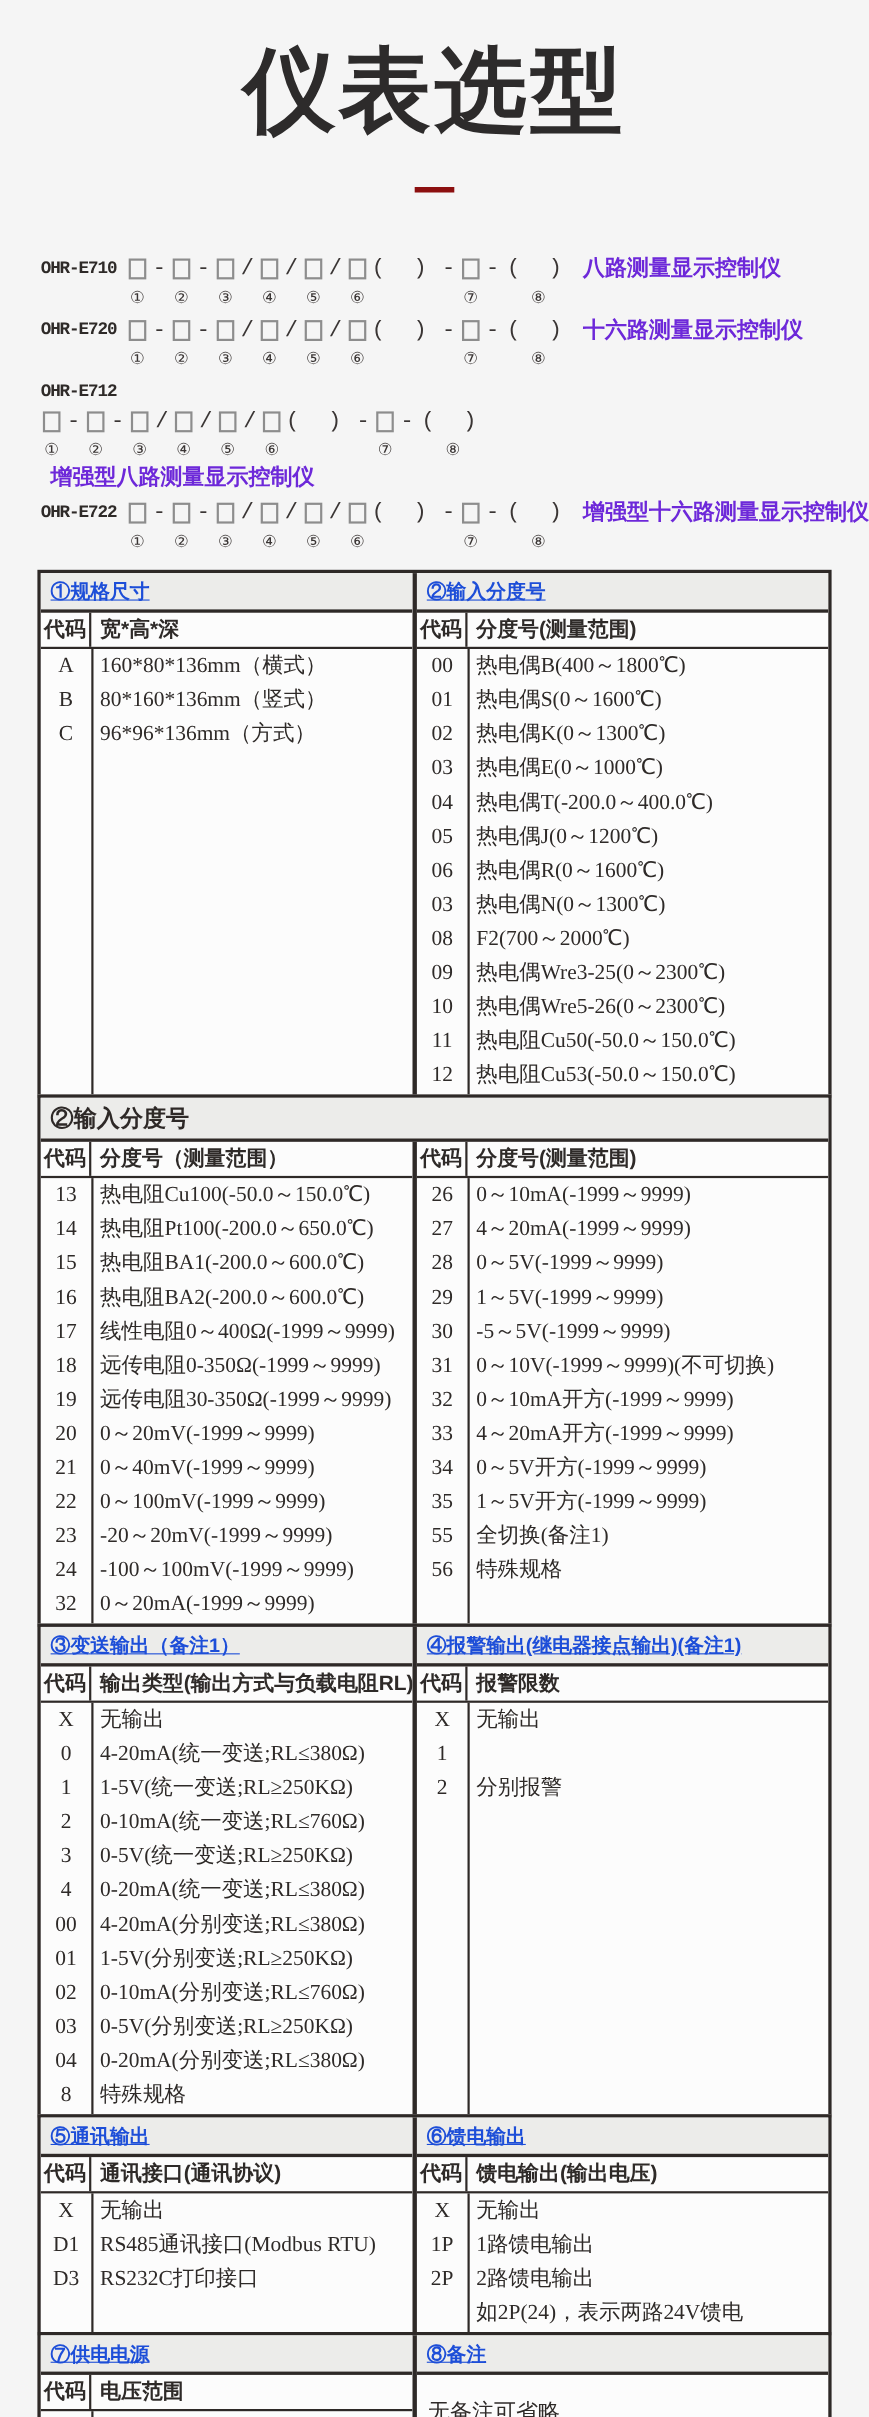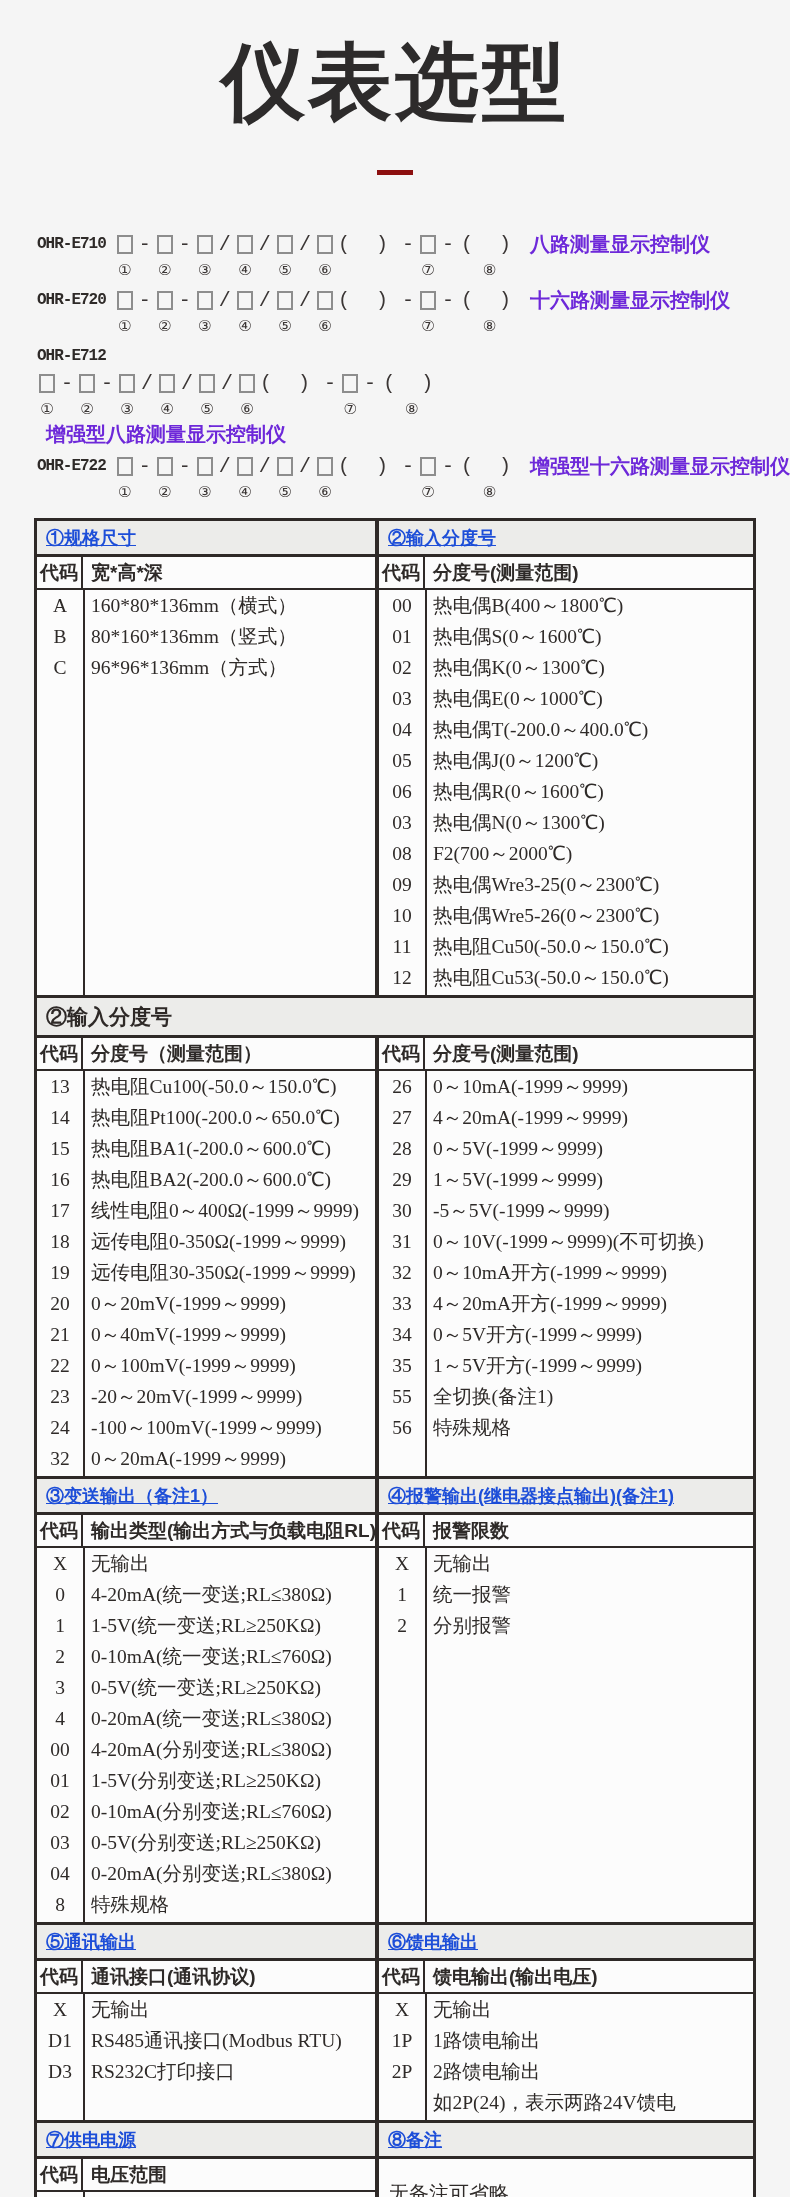--- a/index.html
+++ b/index.html
@@ -684,7 +684,6 @@
             </div>
             <div class="prow">
               <span class="pcode">1</span>
-              <span class="pval">统一报警</span>
             </div>
             <div class="prow">
               <span class="pcode">2</span>

